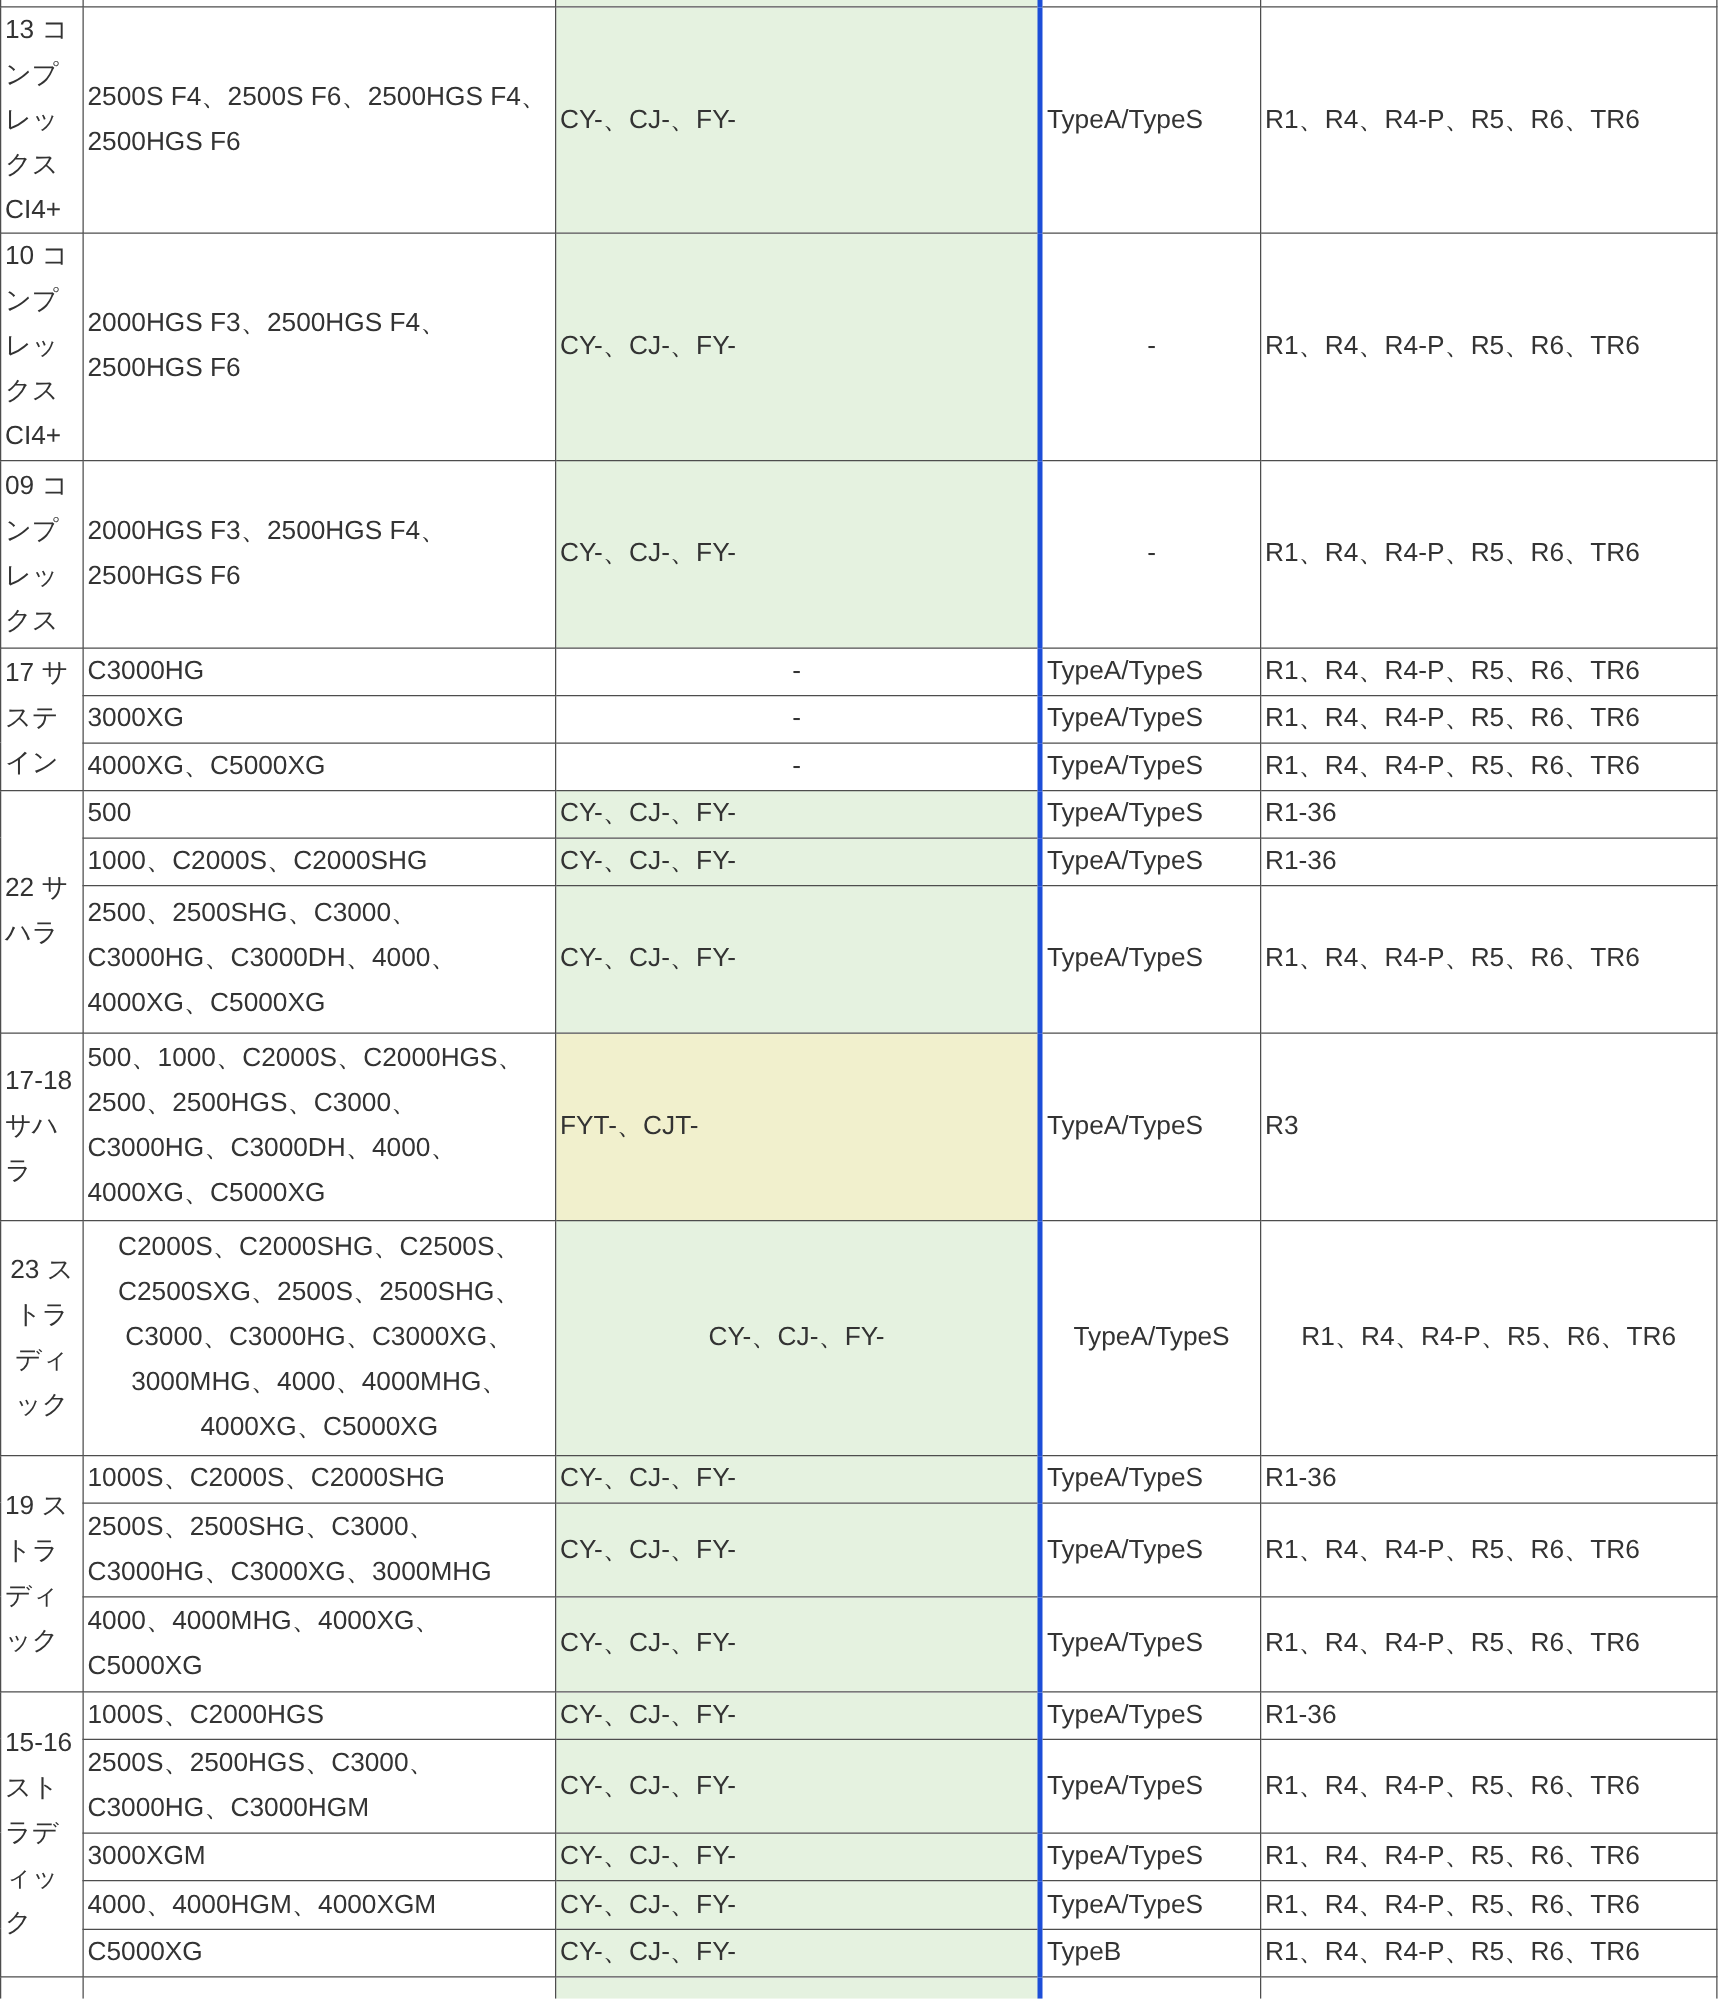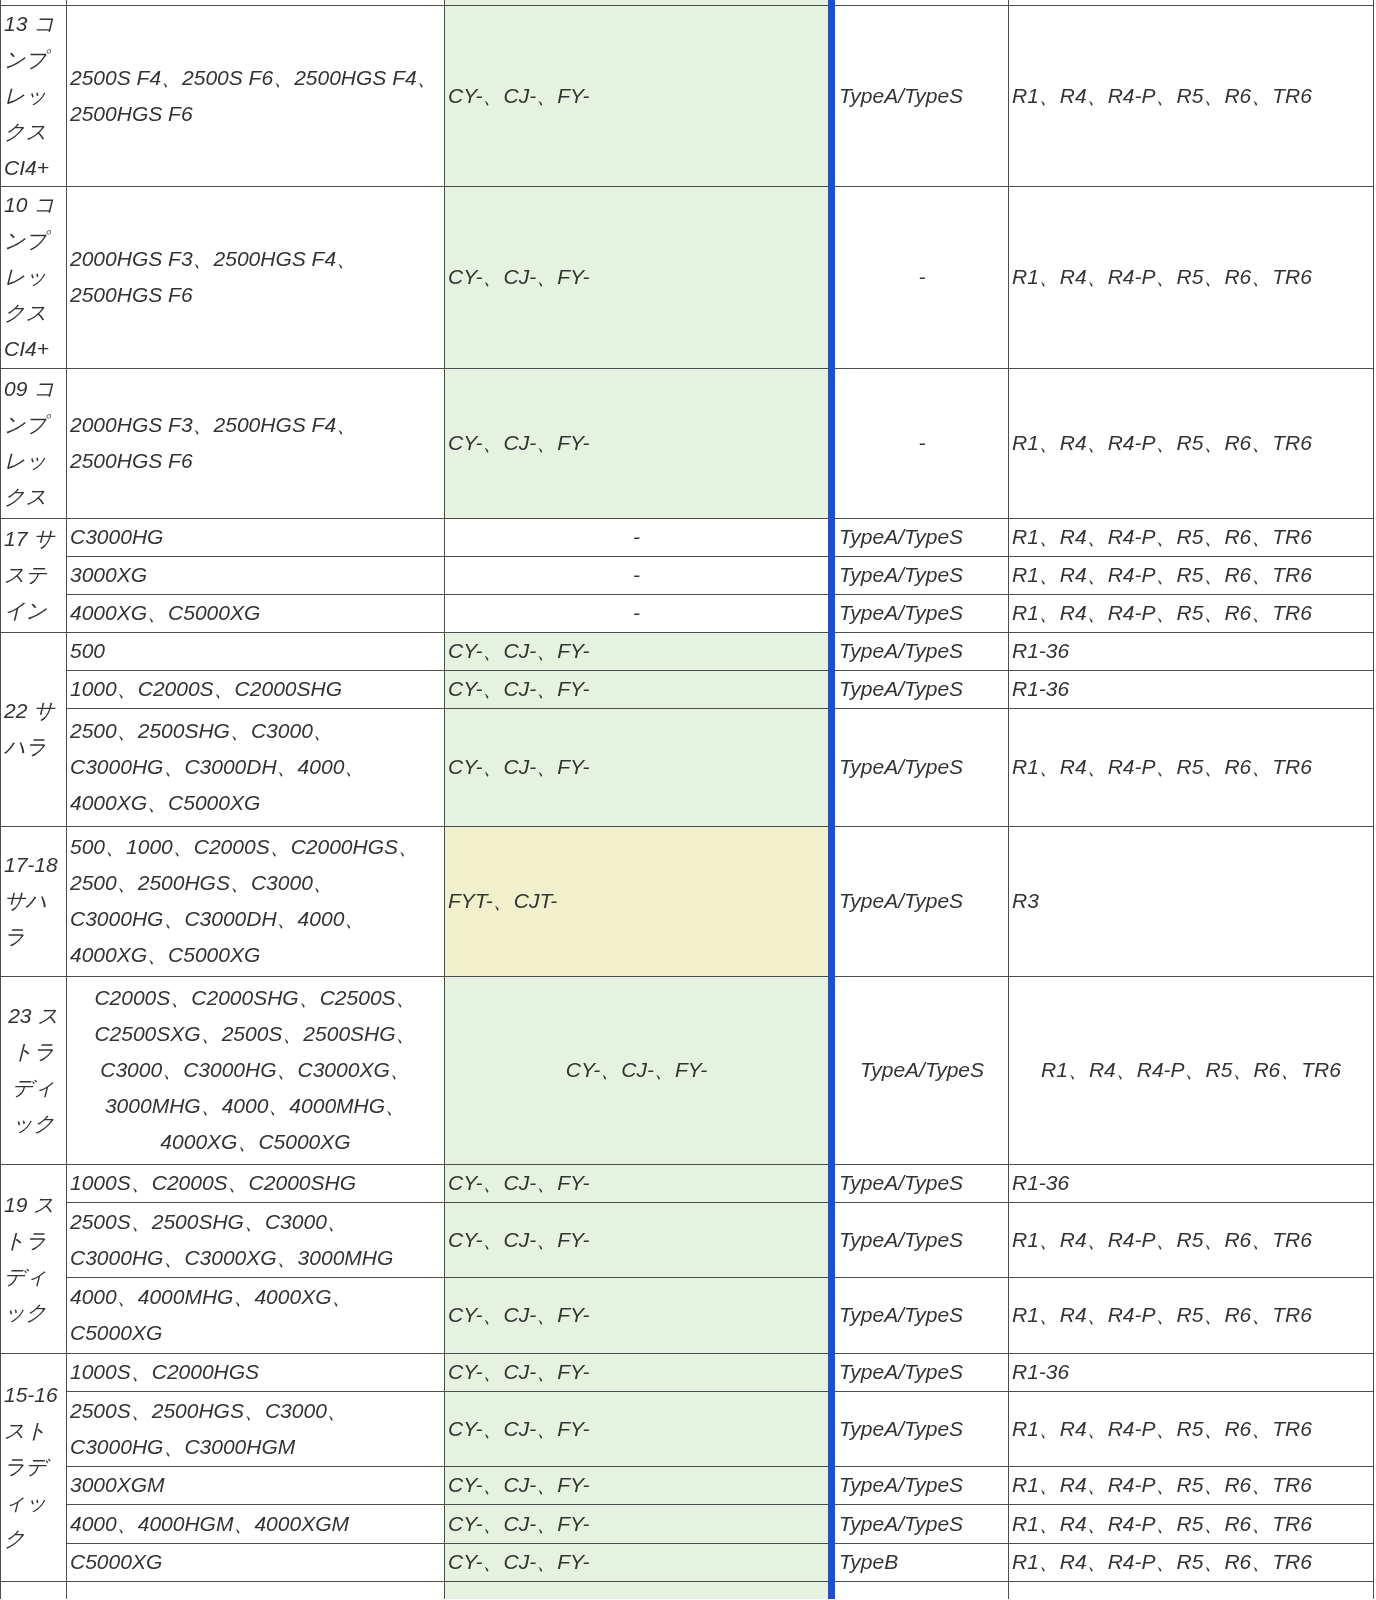--- a/index.html
+++ b/index.html
@@ -15,7 +15,6 @@
     font-size: 21px;
     line-height: 36px;
     color: #333333;
-    font-style: italic;
   }
   table.compat td {
     border: 1px solid #4d4d4d;

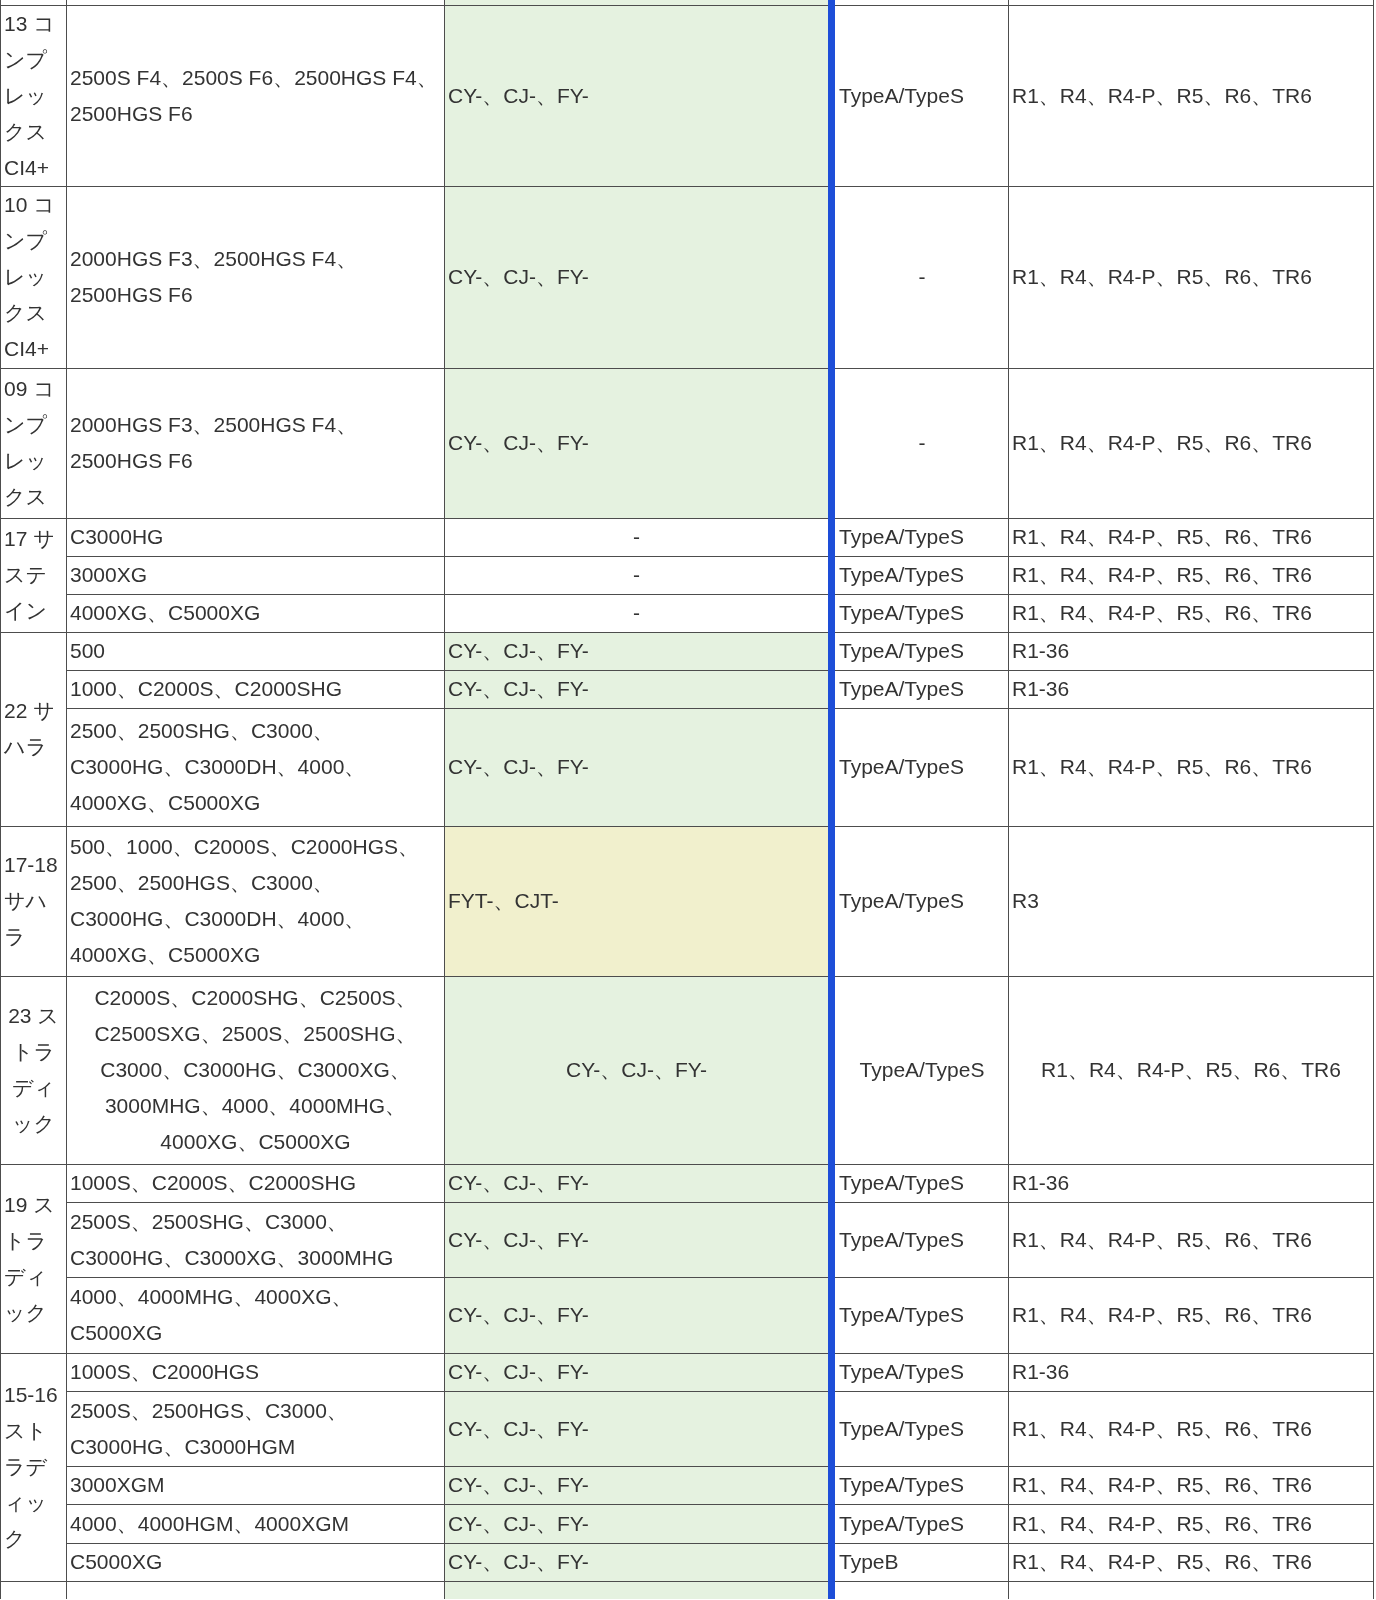--- a/index.html
+++ b/index.html
@@ -24,7 +24,7 @@
   }
   
   table.compat td.c4 {
-    border-left: 7px solid #1d4ed8;
+    border-left: 4px solid #1d4ed8;
     padding-left: 4px;
   }
   table.compat td.center { text-align: center; }

